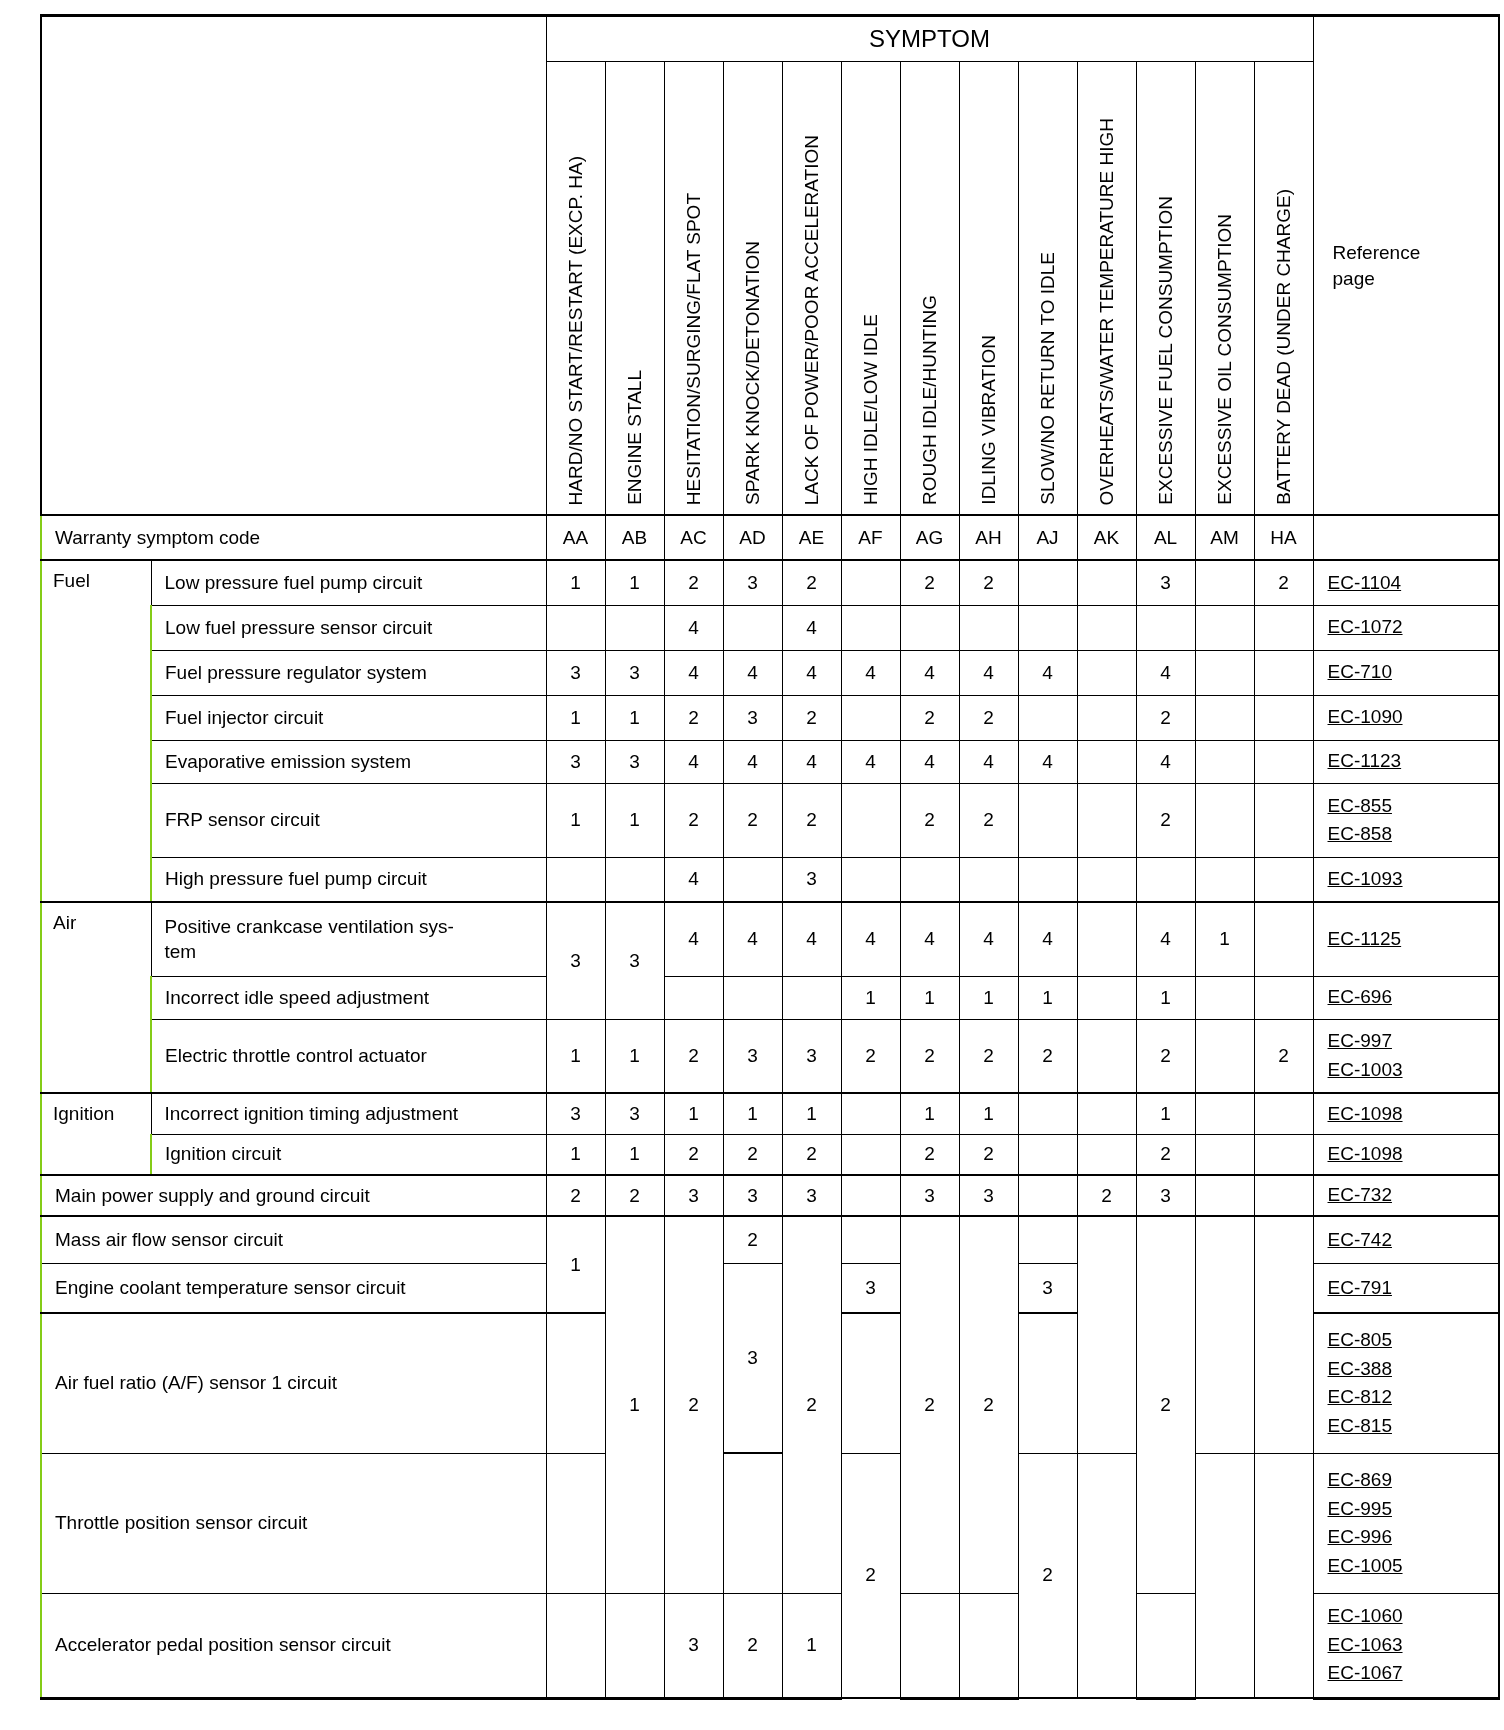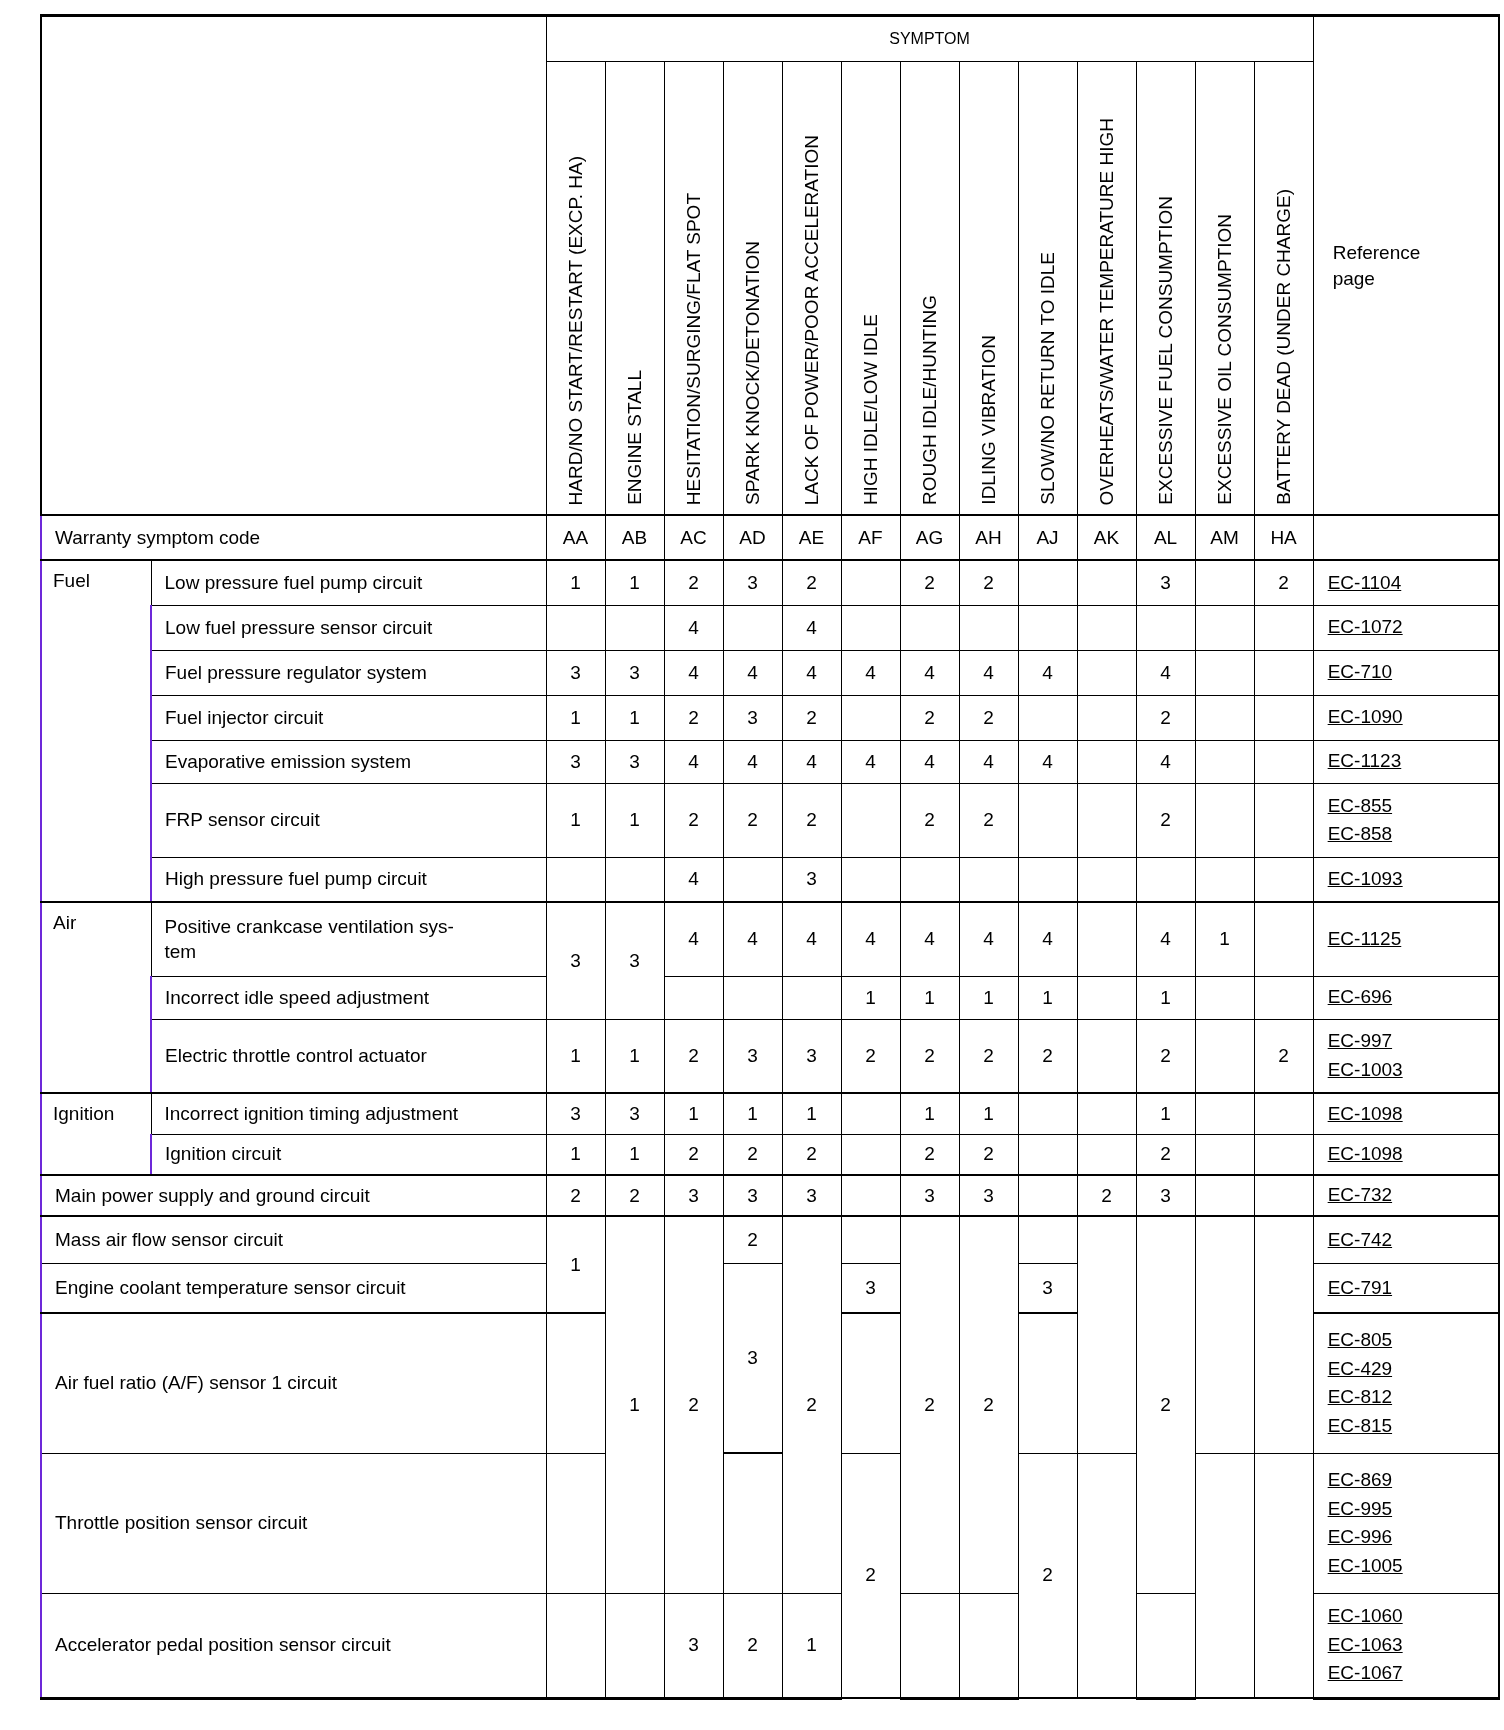--- a/index.html
+++ b/index.html
@@ -9,7 +9,7 @@
   td,th{border:1px solid #000;font-size:19px;font-weight:normal;color:#000;padding:0;overflow:hidden;background:#fff;}
   
   th.corner{border-top:3px solid #000;border-left:2px solid #000;}
-  th.symptom{border-top:3px solid #000;height:44px;text-align:center;vertical-align:middle;font-size:16px;}
+  th.symptom{border-top:3px solid #000;height:44px;text-align:center;vertical-align:middle;font-size:24px;}
   th.refhead{border-top:3px solid #000;border-right:2px solid #000;text-align:left;vertical-align:middle;padding-left:19px;white-space:pre-line;line-height:1.35;}
   tr.vhrow th{height:452px;vertical-align:bottom;text-align:center;border-bottom:2px solid #000;}
   .vtext{display:inline-block;writing-mode:vertical-rl;transform:rotate(180deg);white-space:nowrap;padding:4px 0 10px 0;line-height:1;}

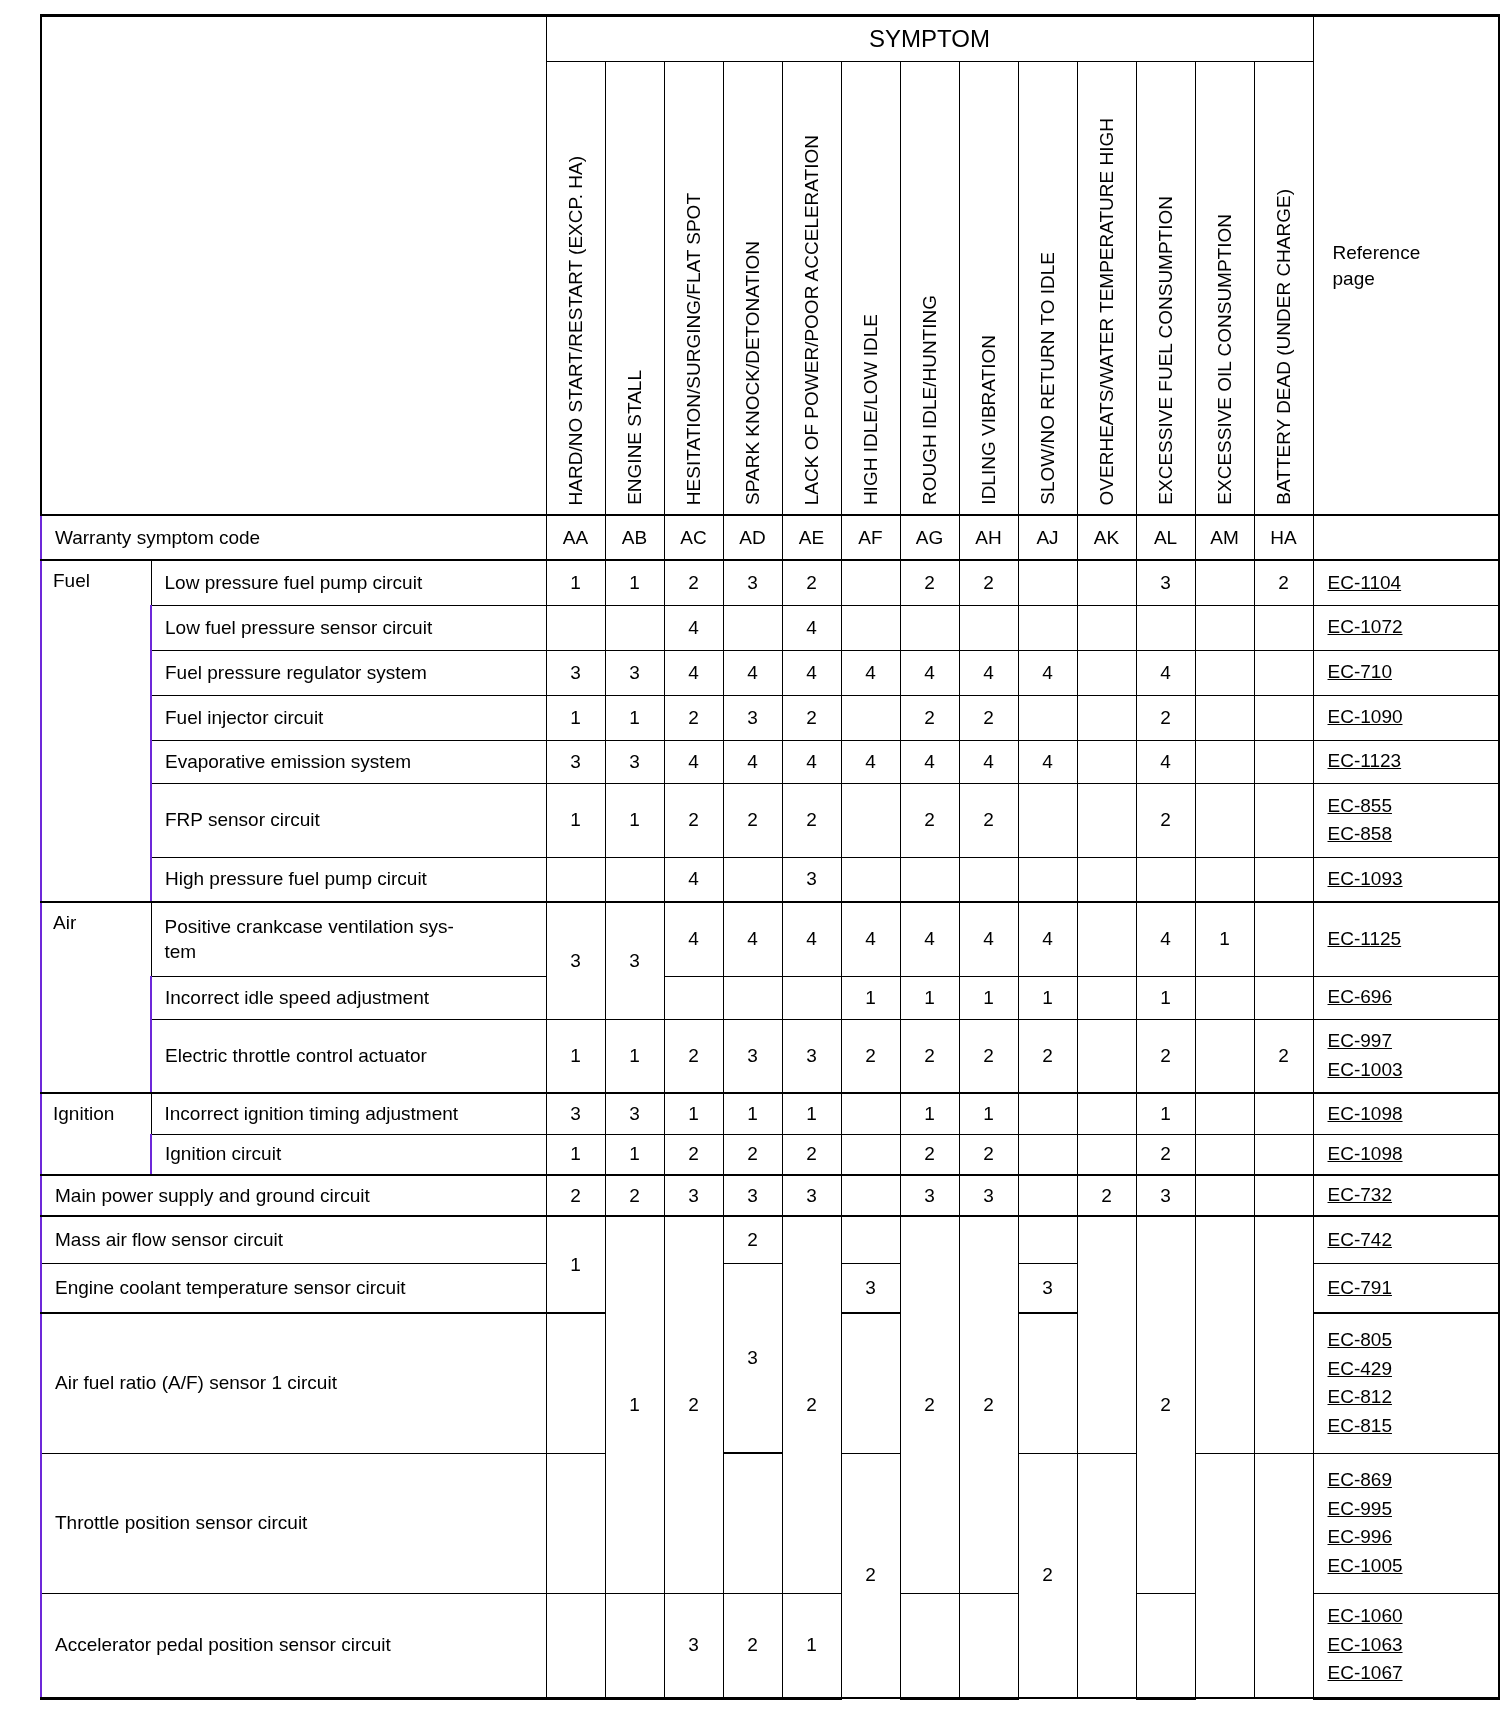--- a/index.html
+++ b/index.html
@@ -24,7 +24,7 @@
   
   tr.sep>td{border-bottom-width:2px;}
   td.sb{border-bottom-width:2px;margin-top:36px;}
-  tbody td:first-child{border-left:2px solid #6d28d9;}
+  tbody td:first-child{border-left:2px solid #84cc16;}
   td.ref,th.refhead{border-right:2px solid #000;}
   tr.lastrow>td{border-bottom:3px solid #000;}
 </style>

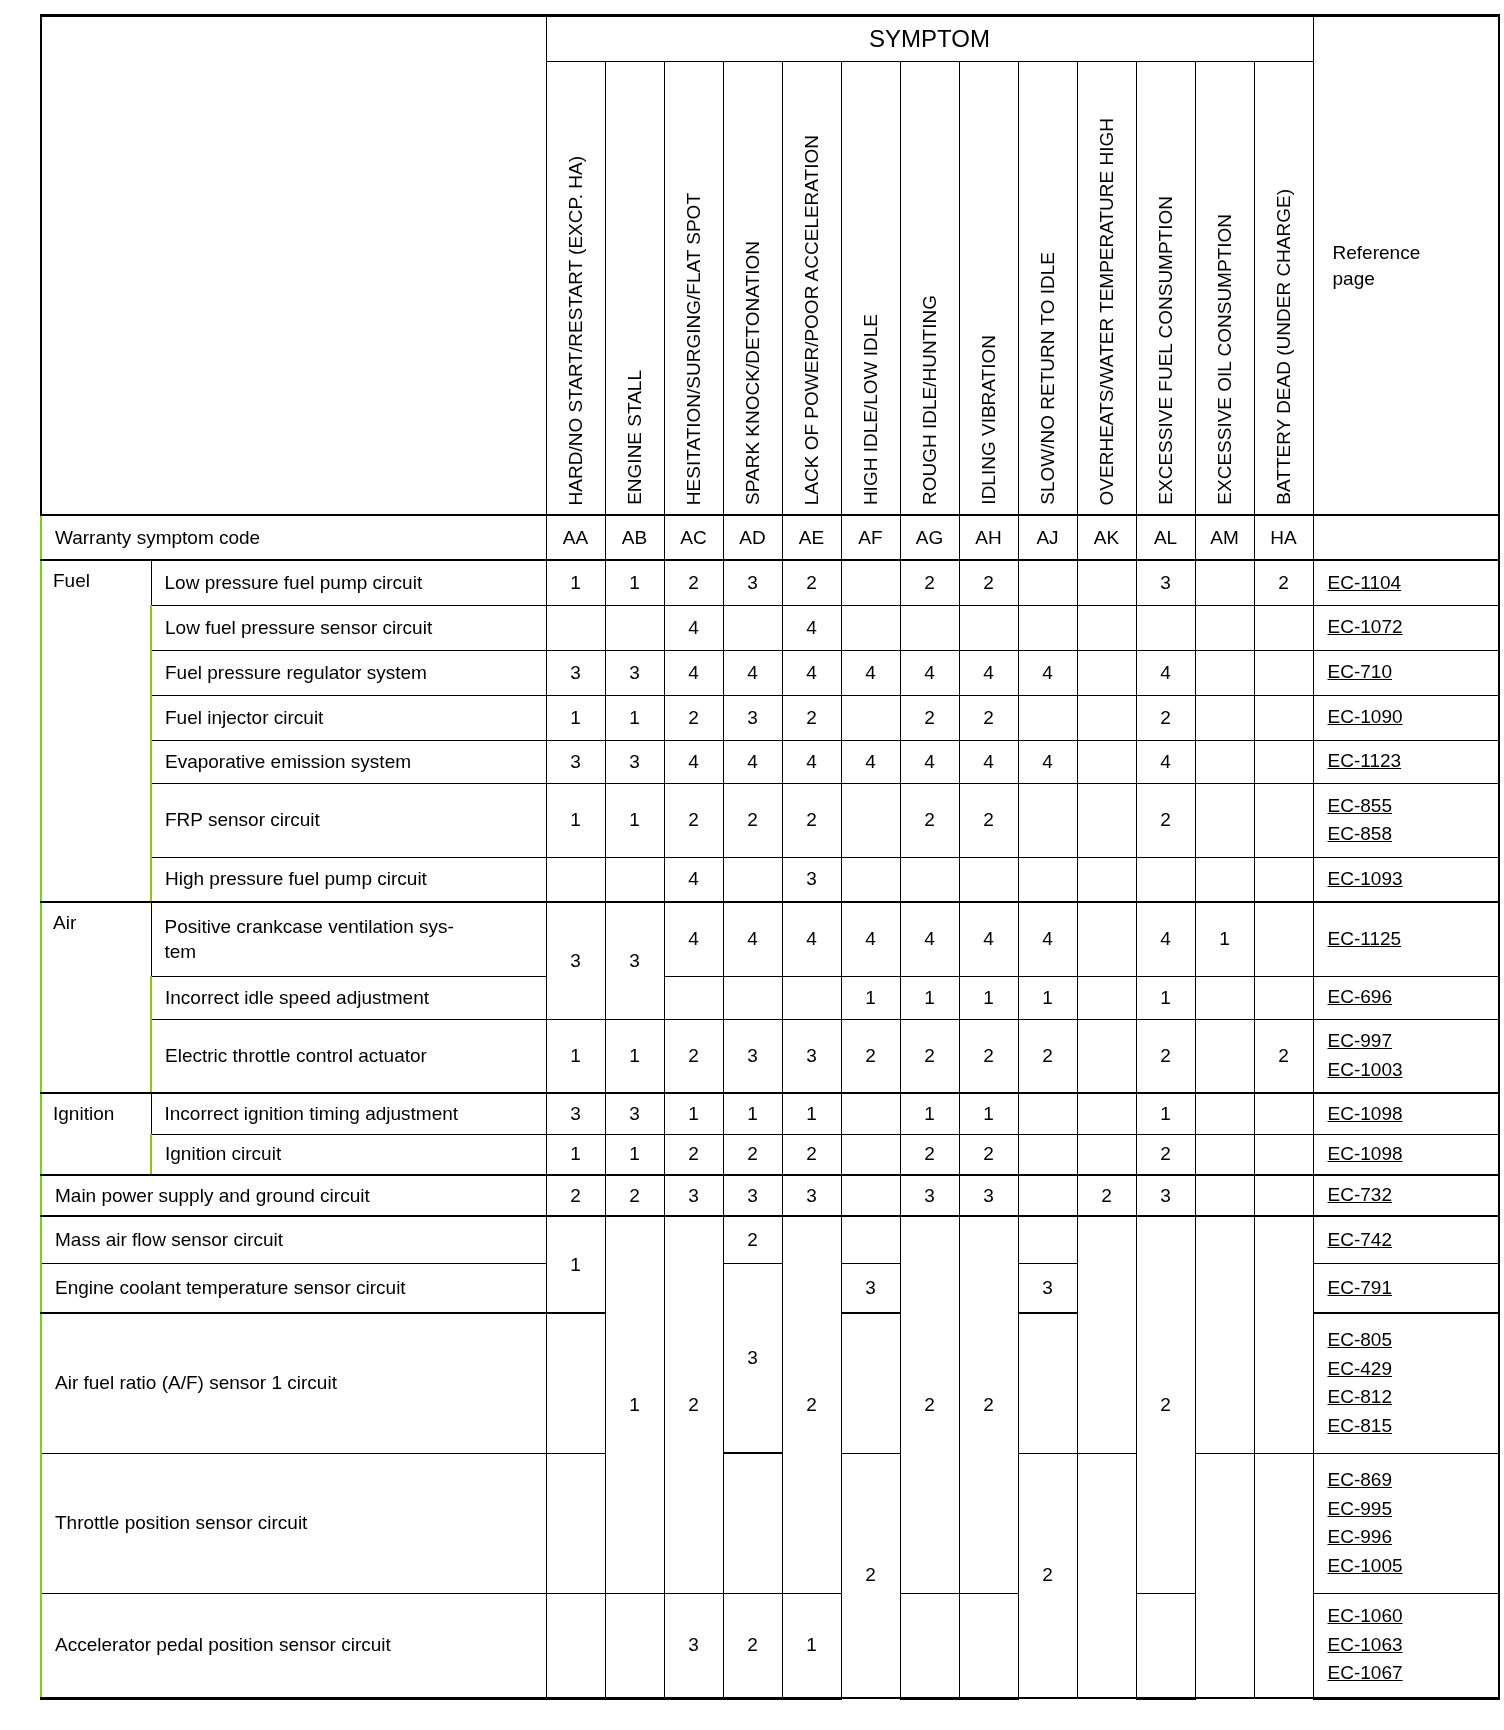--- a/index.html
+++ b/index.html
@@ -378,7 +378,7 @@
           <td class="v"></td>
           <td class="ref">
             <span class="lnk">EC-805</span>
-            <span class="lnk">EC-429</span>
+            <span class="lnk">EC-388</span>
             <span class="lnk">EC-812</span>
             <span class="lnk">EC-815</span>
           </td>

